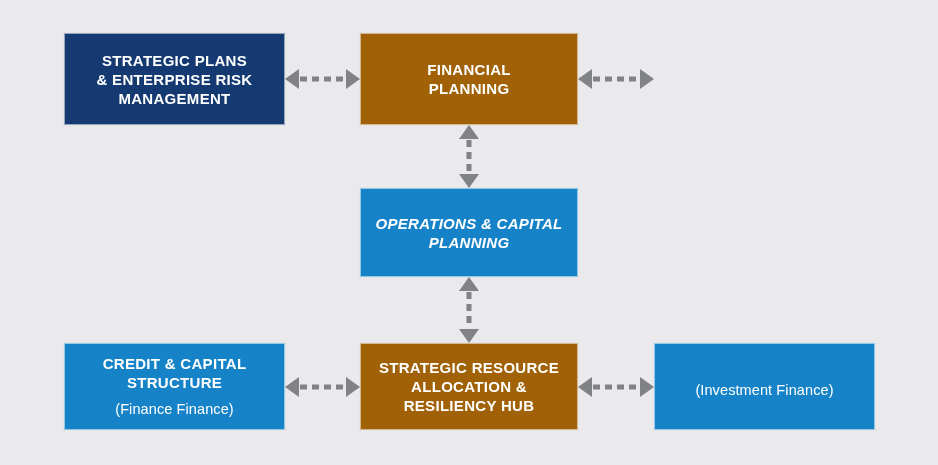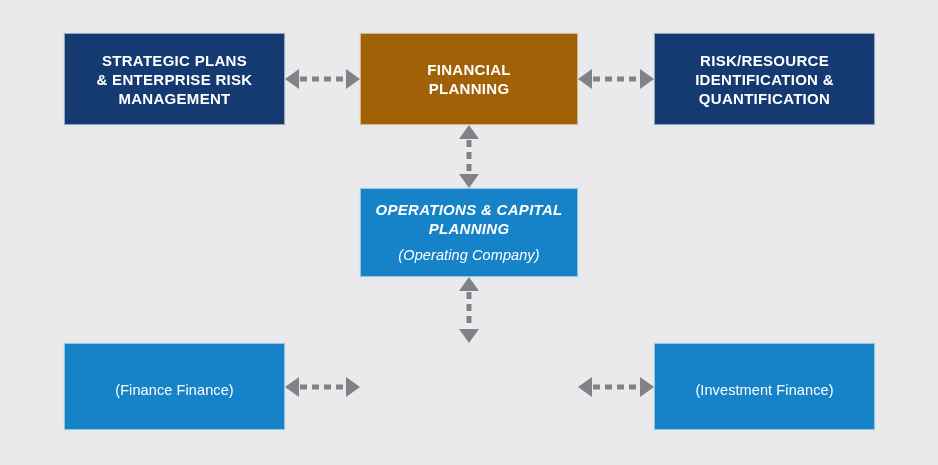--- a/index.html
+++ b/index.html
@@ -88,11 +88,6 @@
 PLANNING</div>
   </div>
 
-  <div class="node fill-navy" id="n-risk-resource">
-    <div class="title">RISK/RESOURCE
-IDENTIFICATION &amp;
-QUANTIFICATION</div>
-  </div>
 
   <div class="node fill-light" id="n-operations">
     <div class="title">OPERATIONS &amp; CAPITAL

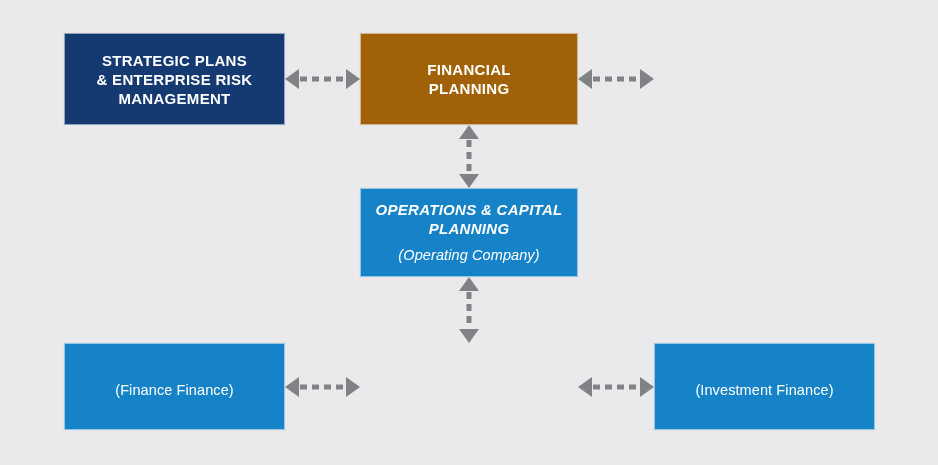--- a/index.html
+++ b/index.html
@@ -92,7 +92,6 @@
   <div class="node fill-light" id="n-operations">
     <div class="title">OPERATIONS &amp; CAPITAL
 PLANNING</div>
-    <div class="subtitle">(Operating Company)</div>
   </div>
 
   <div class="node fill-light" id="n-credit-capital">

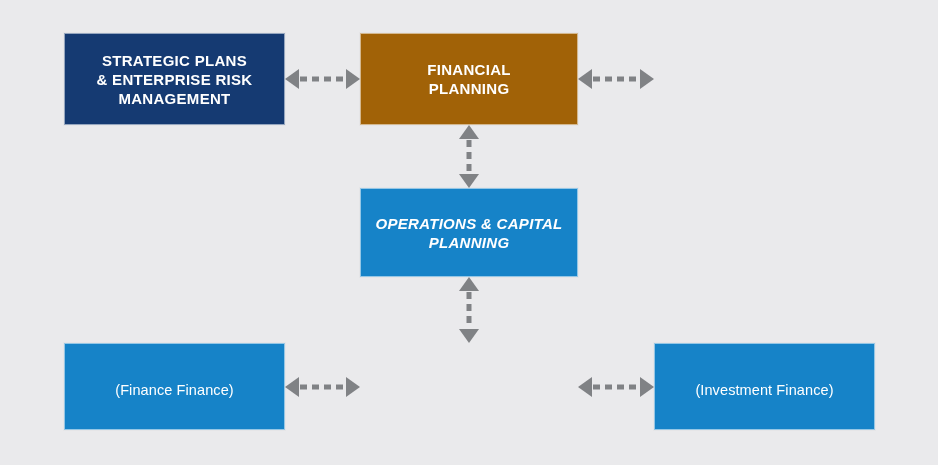--- a/index.html
+++ b/index.html
@@ -95,6 +95,8 @@
   </div>
 
   <div class="node fill-light" id="n-credit-capital">
+    <div class="title">CREDIT &amp; CAPITAL
+STRUCTURE</div>
     <div class="subtitle">(Finance Finance)</div>
   </div>
 

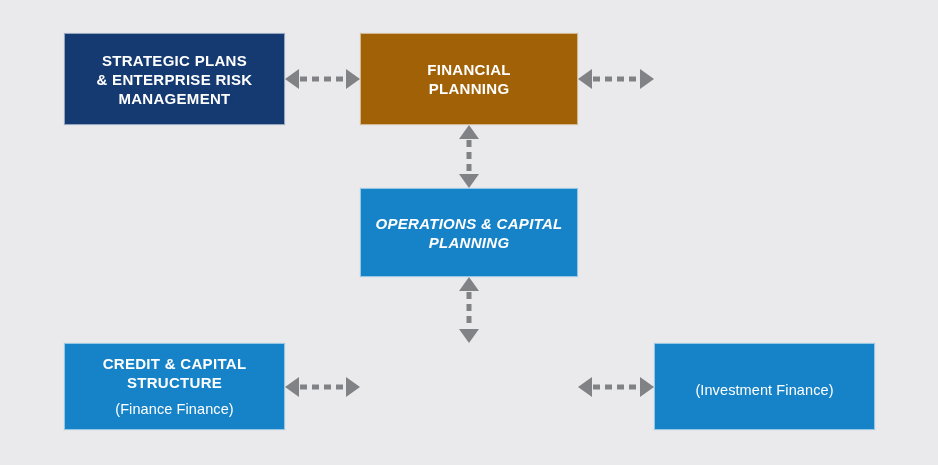--- a/index.html
+++ b/index.html
@@ -100,6 +100,11 @@
     <div class="subtitle">(Finance Finance)</div>
   </div>
 
+  <div class="node fill-medium" id="n-strategic-resource">
+    <div class="title">STRATEGIC RESOURCE
+ALLOCATION &amp;
+RESILIENCY HUB</div>
+  </div>
 
   <div class="node fill-light" id="n-risk-hedges">
     <div class="subtitle">(Investment Finance)</div>

